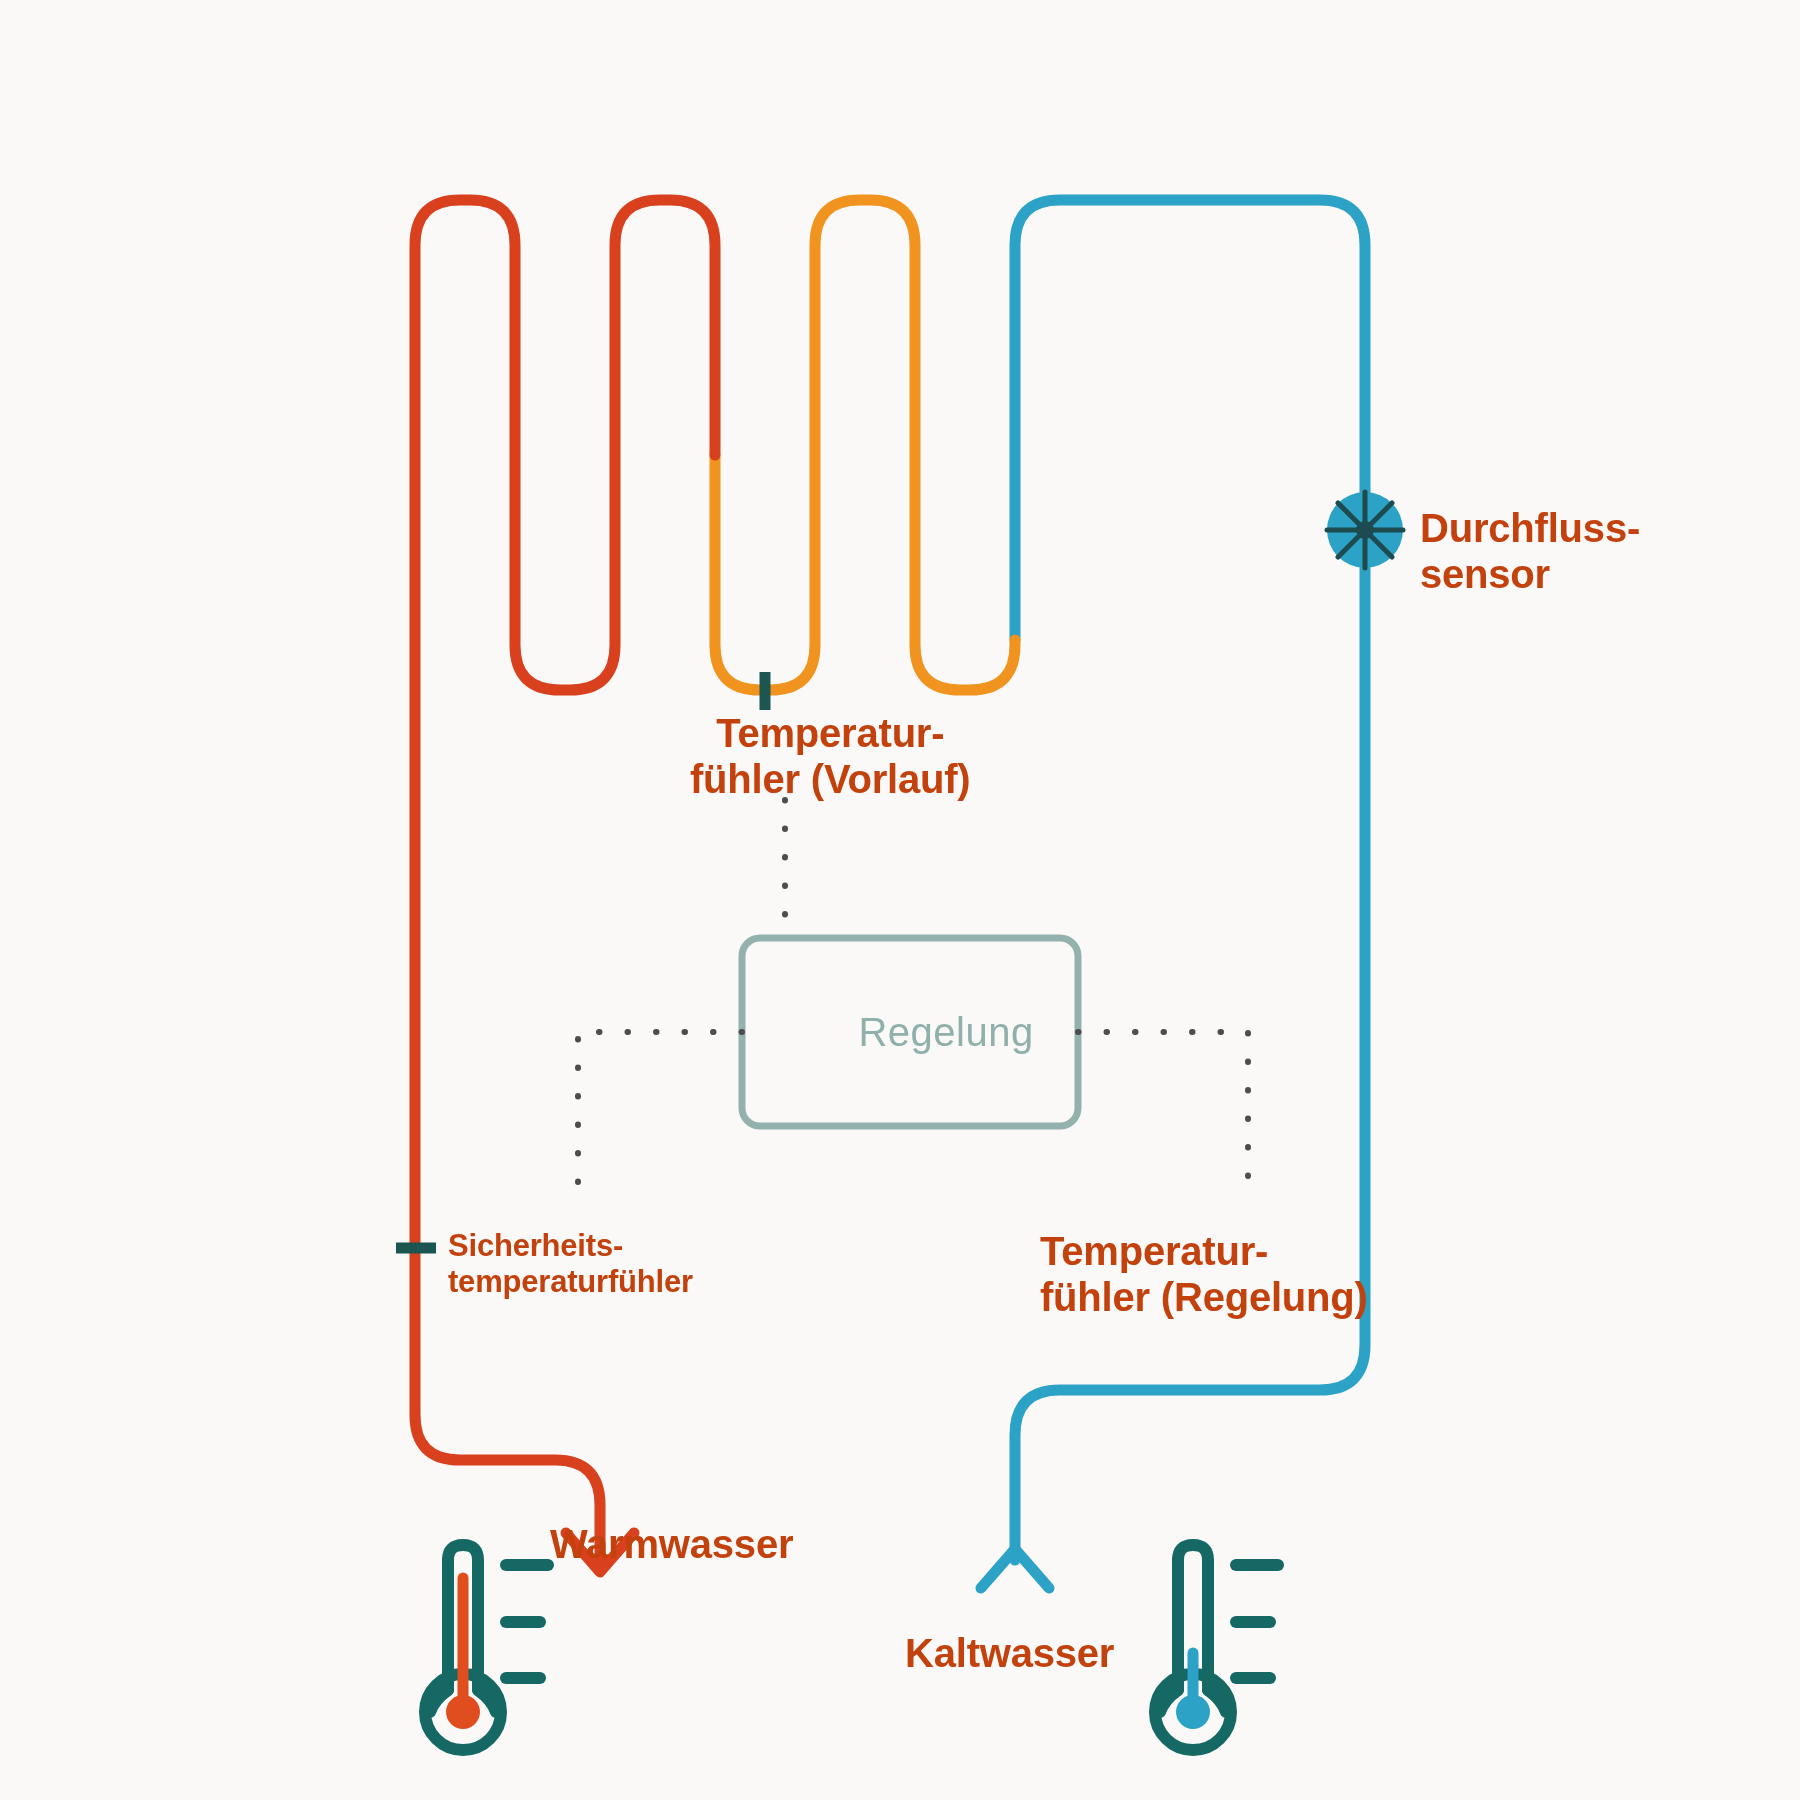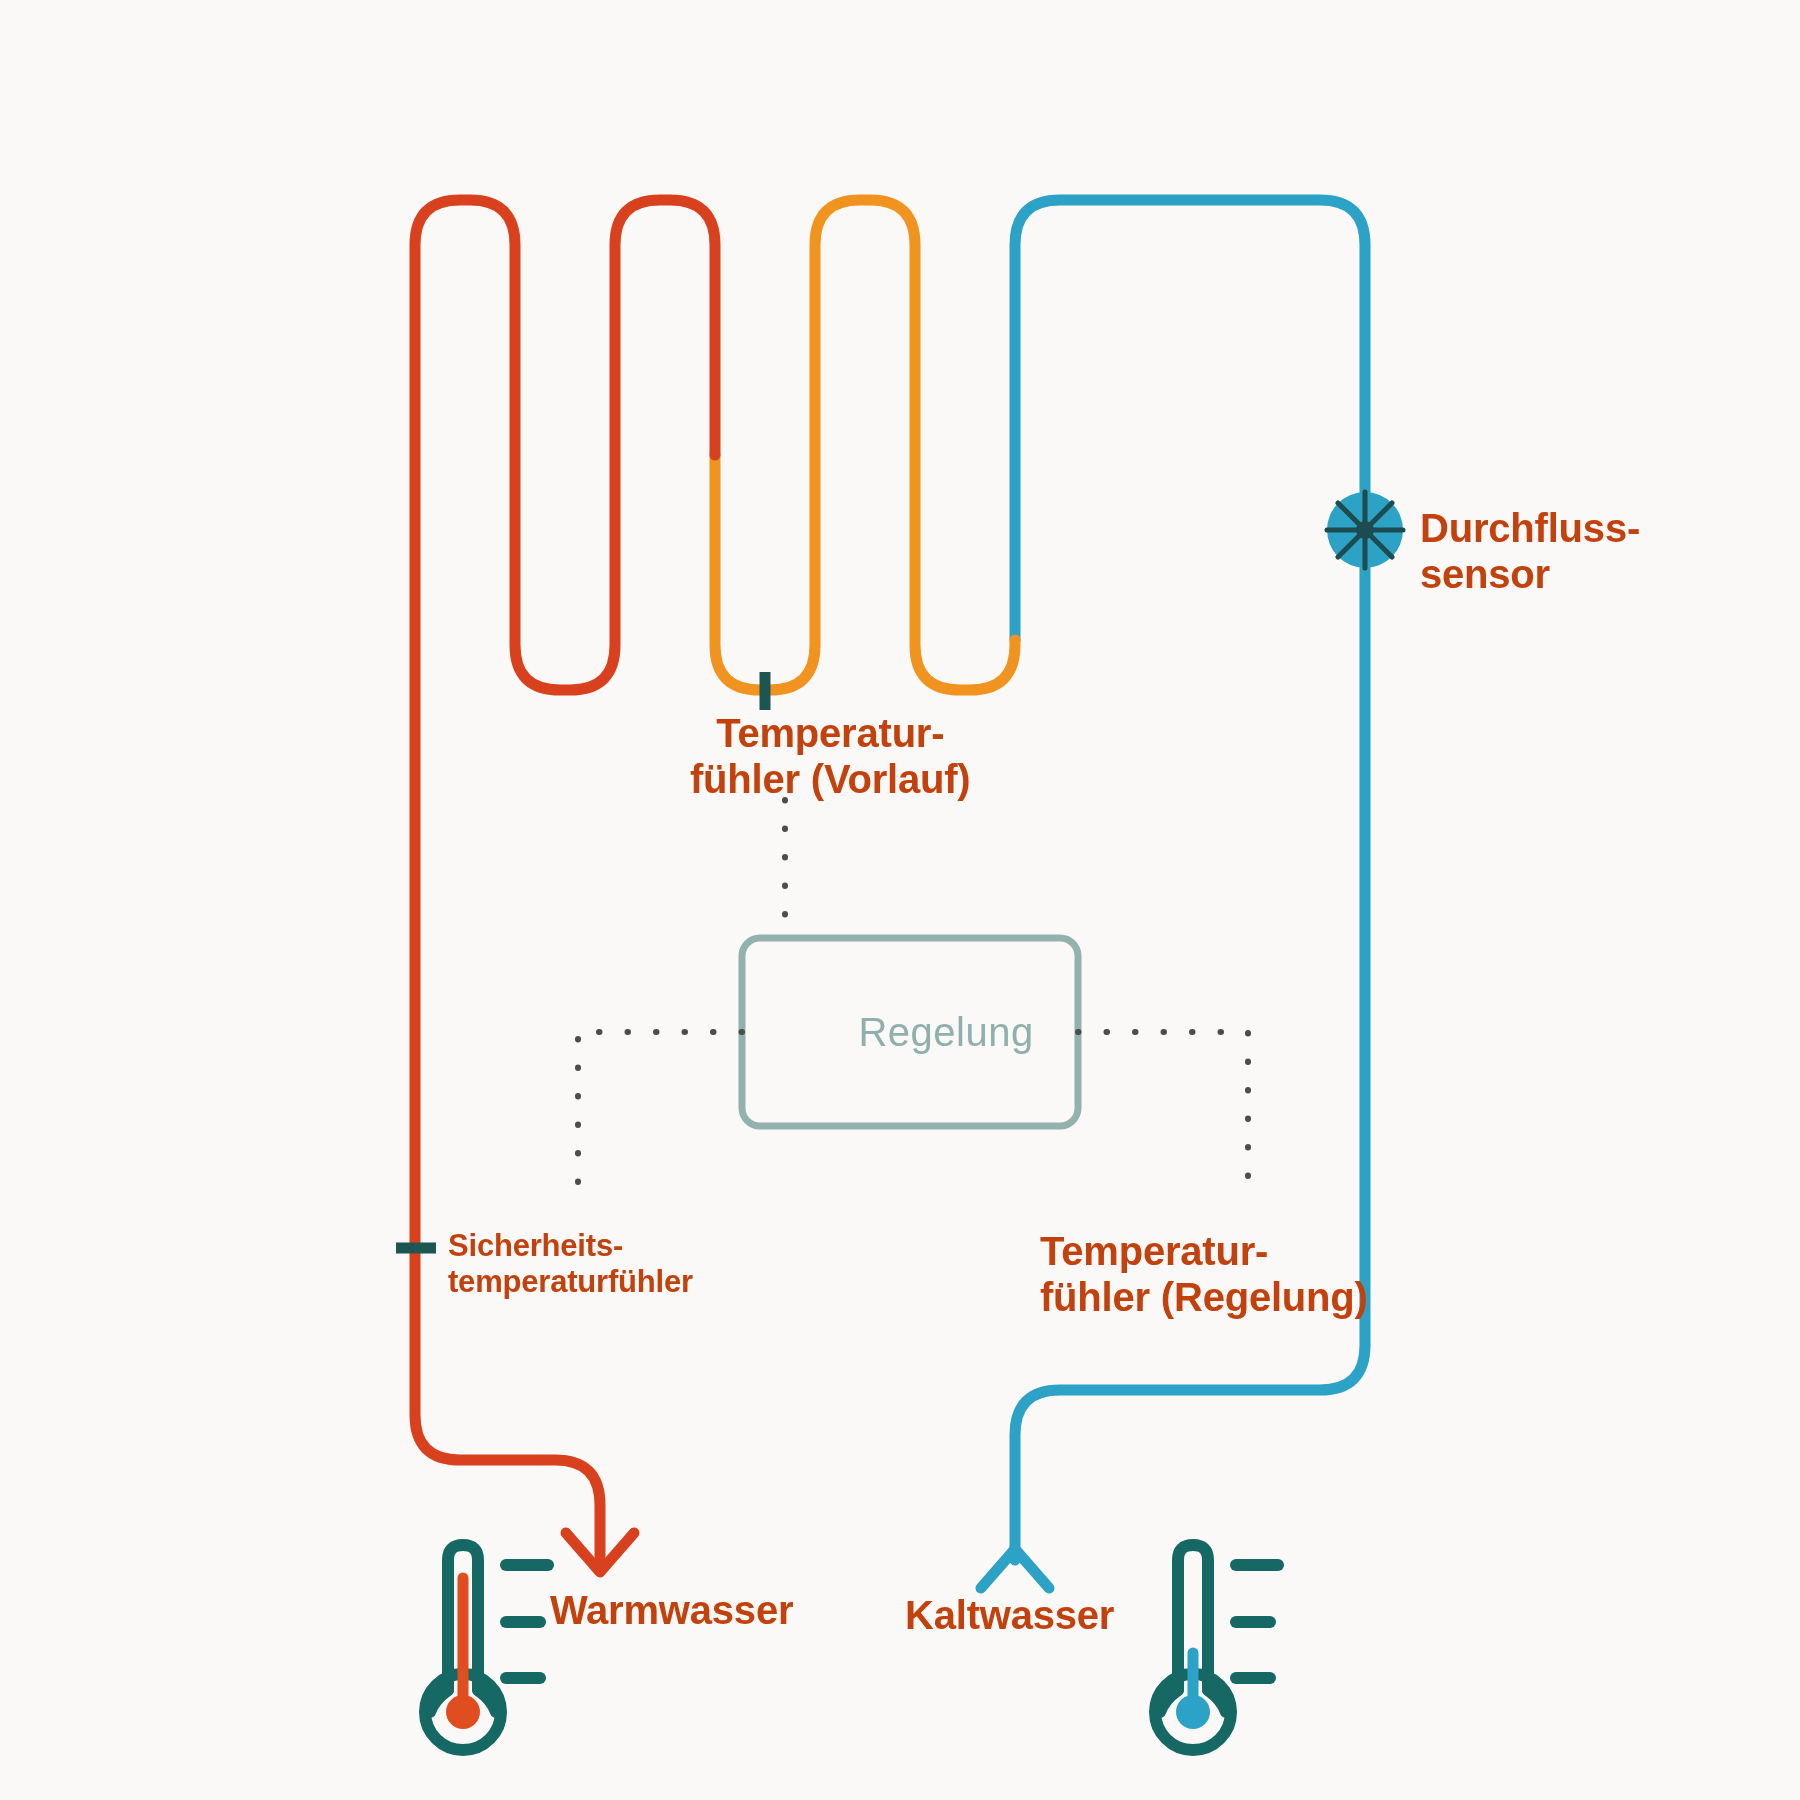--- a/index.html
+++ b/index.html
@@ -35,7 +35,7 @@
   .lbl-auslauf   { left: 690px;  top: 710px;  font-size: 40px; text-align: center; }
   .lbl-sicher    { left: 448px;  top: 1228px; font-size: 31px; }
   .lbl-vorlauf   { left: 1040px; top: 1228px; font-size: 40px; }
-  .lbl-warm      { left: 550px;  top: 1587px; font-size: 40px; }
+  .lbl-warm      { left: 550px;  top: 1521px; font-size: 40px; }
   .lbl-kalt      { left: 905px;  top: 1592px; font-size: 40px; }
   .lbl-regelung  {
     position: absolute;

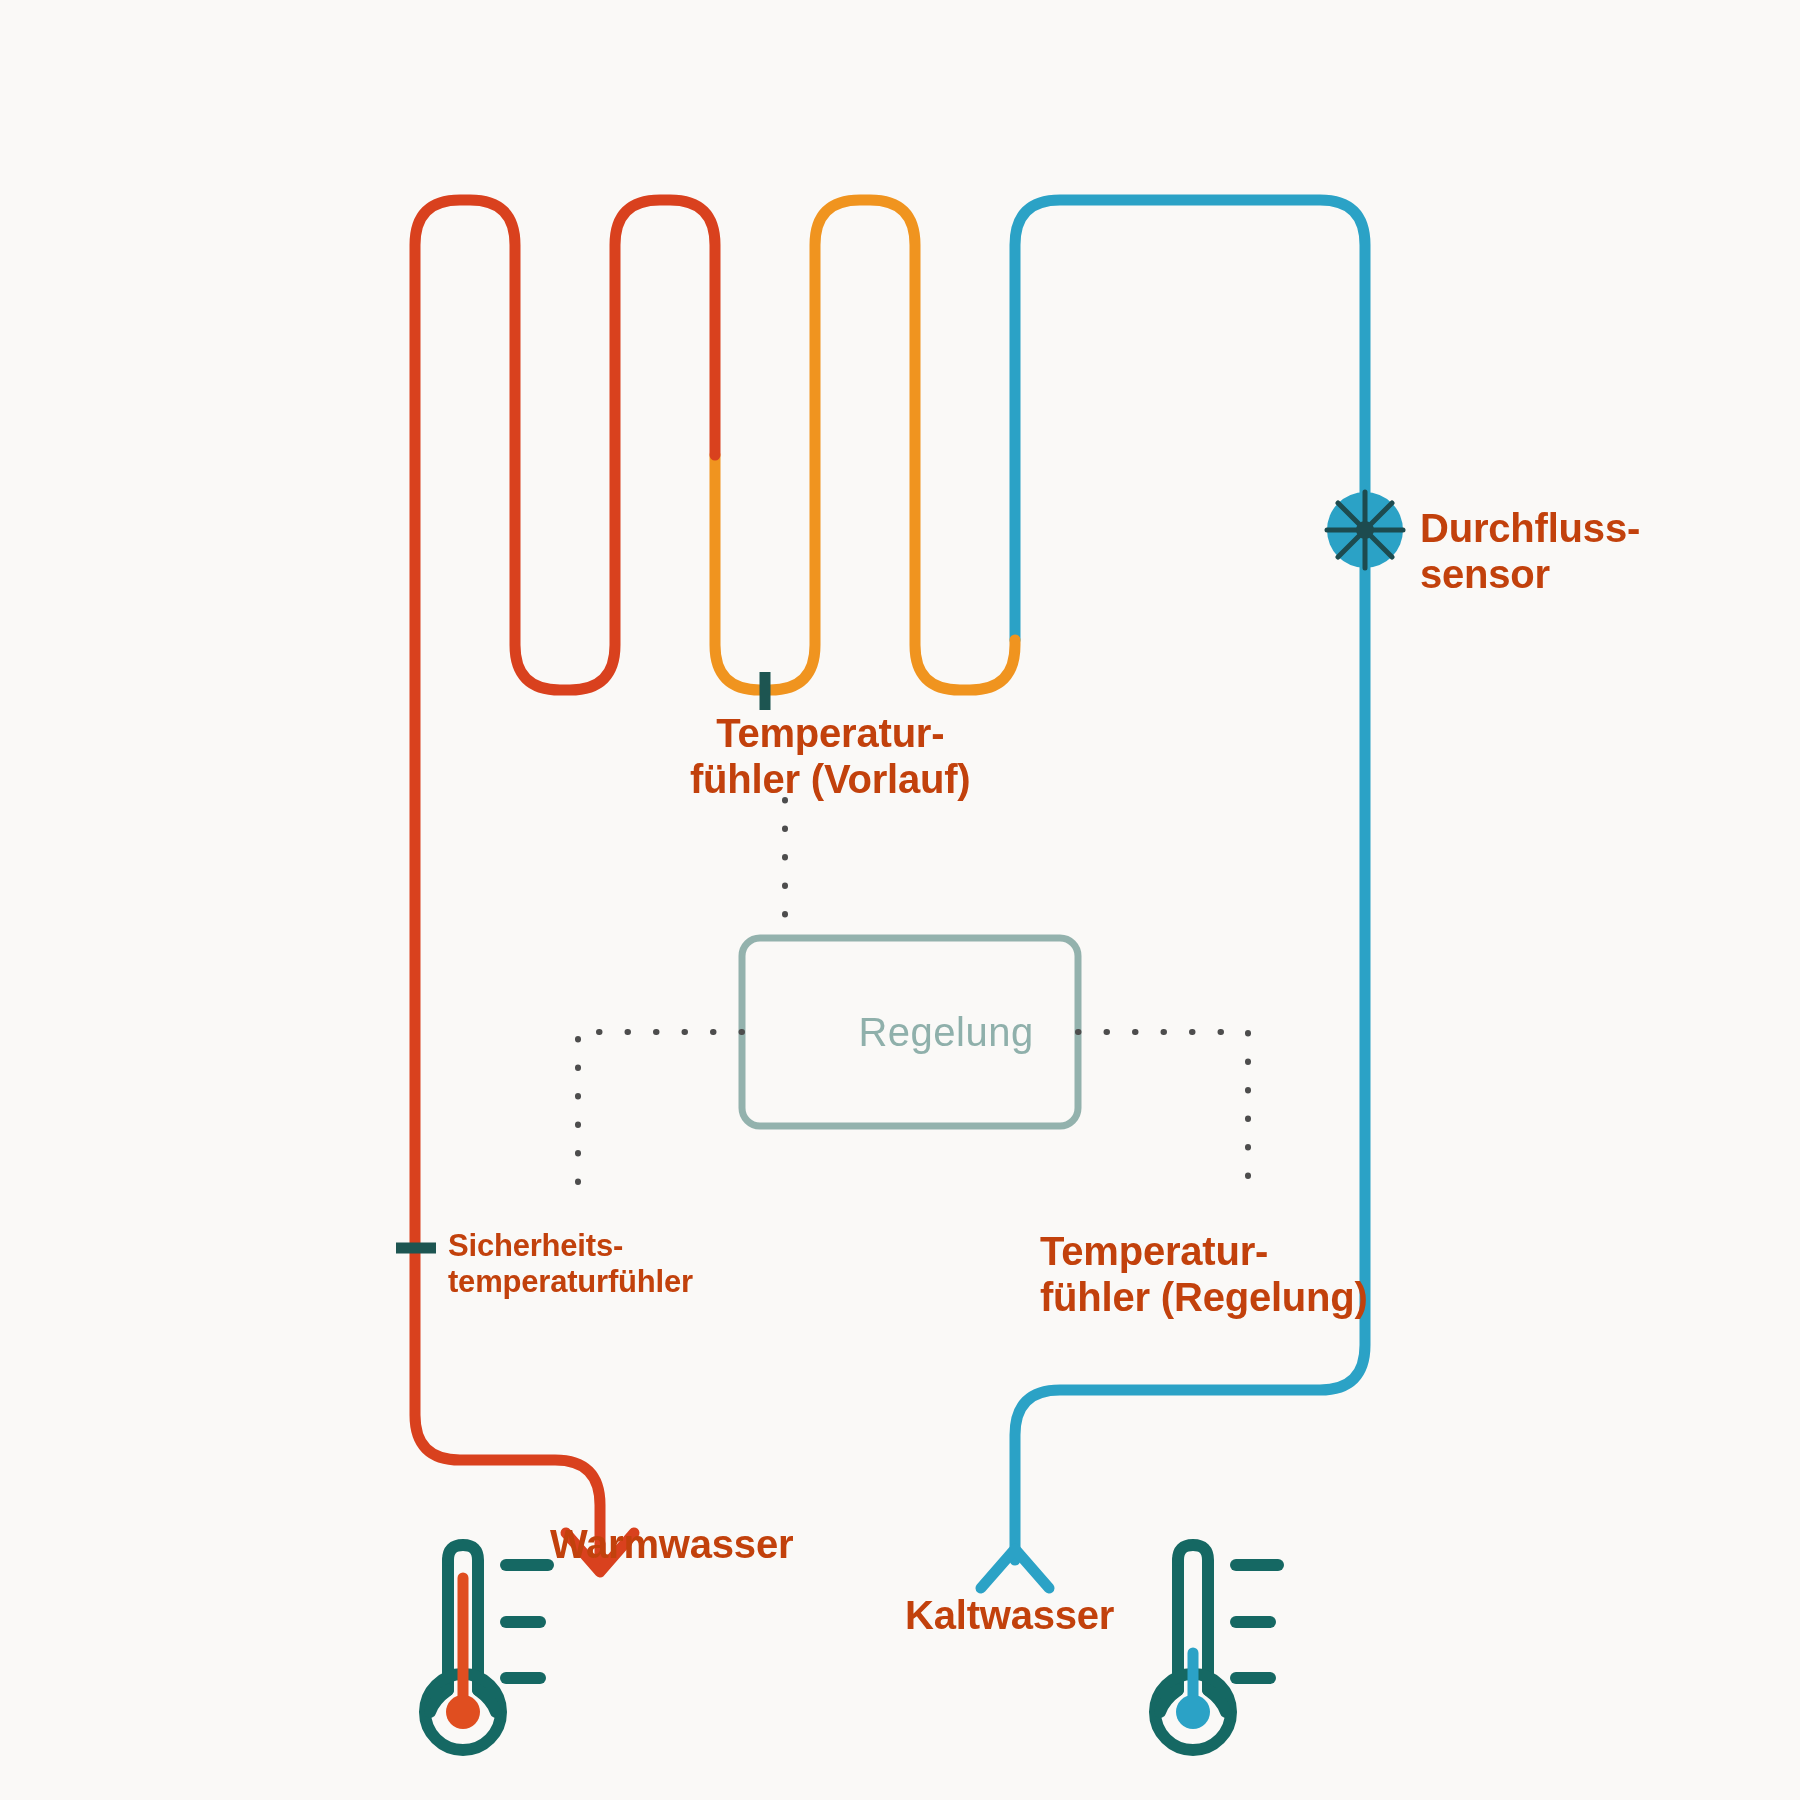--- a/index.html
+++ b/index.html
@@ -36,7 +36,7 @@
   .lbl-sicher    { left: 448px;  top: 1228px; font-size: 31px; }
   .lbl-vorlauf   { left: 1040px; top: 1228px; font-size: 40px; }
   .lbl-warm      { left: 550px;  top: 1521px; font-size: 40px; }
-  .lbl-kalt      { left: 905px;  top: 1592px; font-size: 40px; }
+  .lbl-kalt      { left: 905px;  top: 1630px; font-size: 40px; }
   .lbl-regelung  {
     position: absolute;
     left: 740px; top: 1010px;

